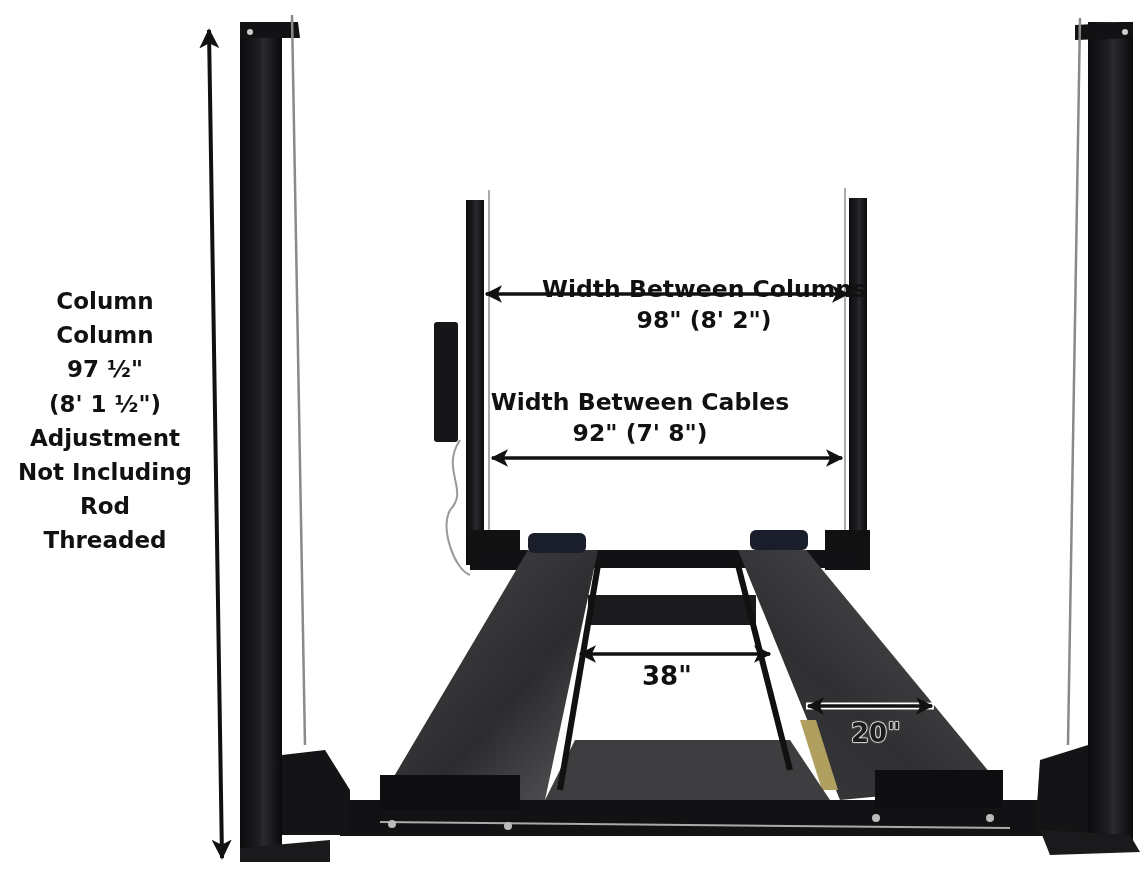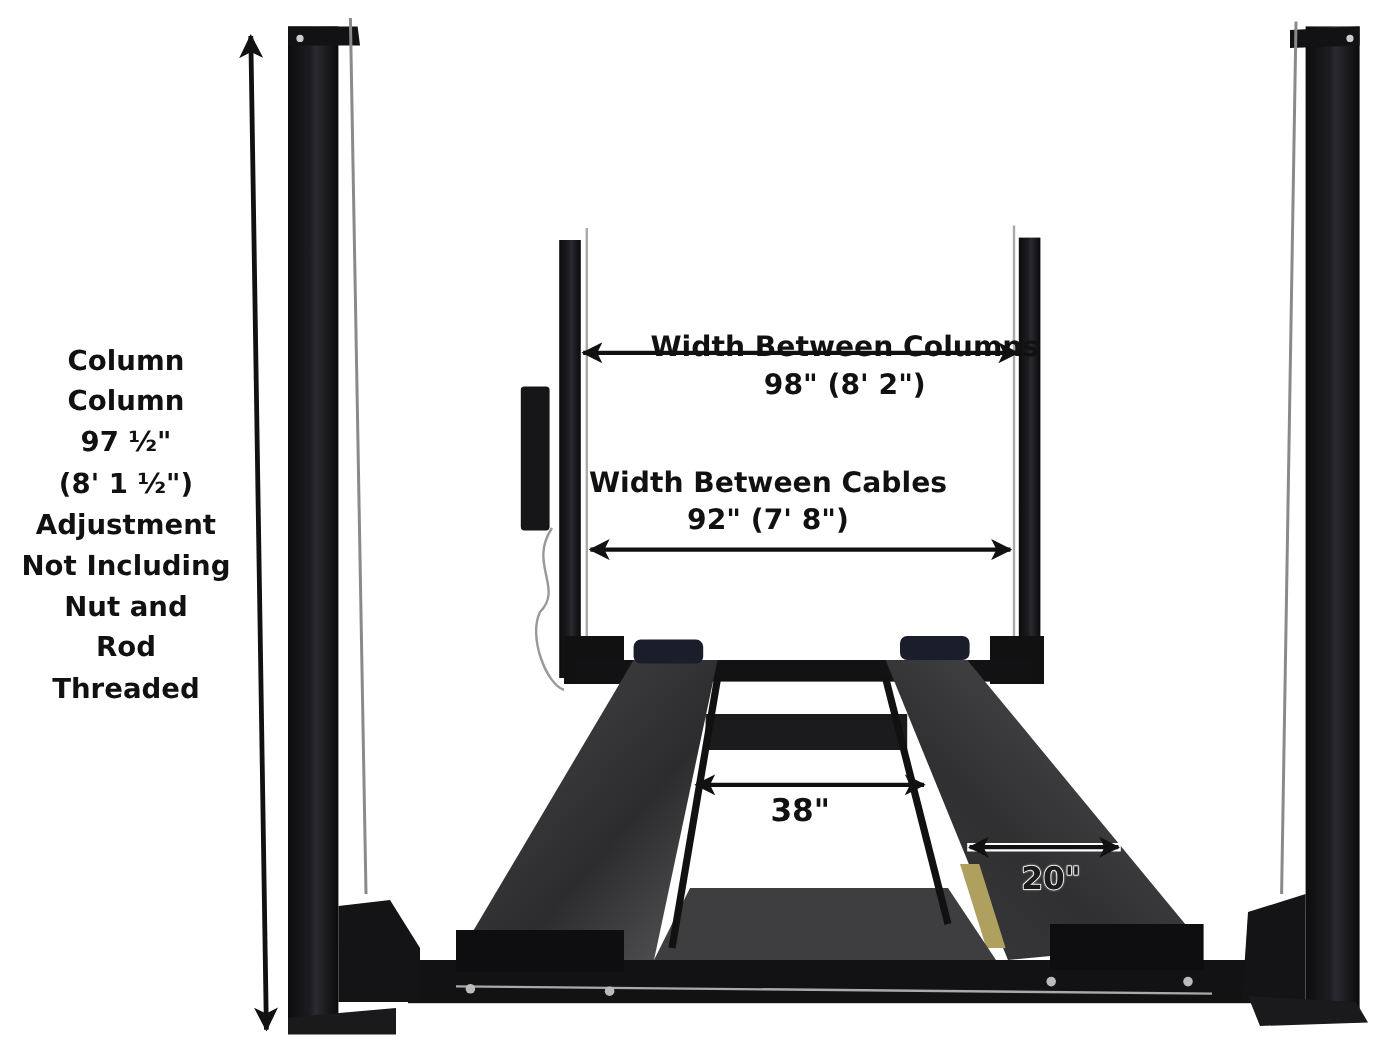--- a/index.html
+++ b/index.html
@@ -132,7 +132,6 @@
     <div>(8' 1 ½")</div>
     <div>Adjustment</div>
     <div>Not Including</div>
-    <div>Nut and</div>
     <div>Rod</div>
     <div>Threaded</div>
   </div>

